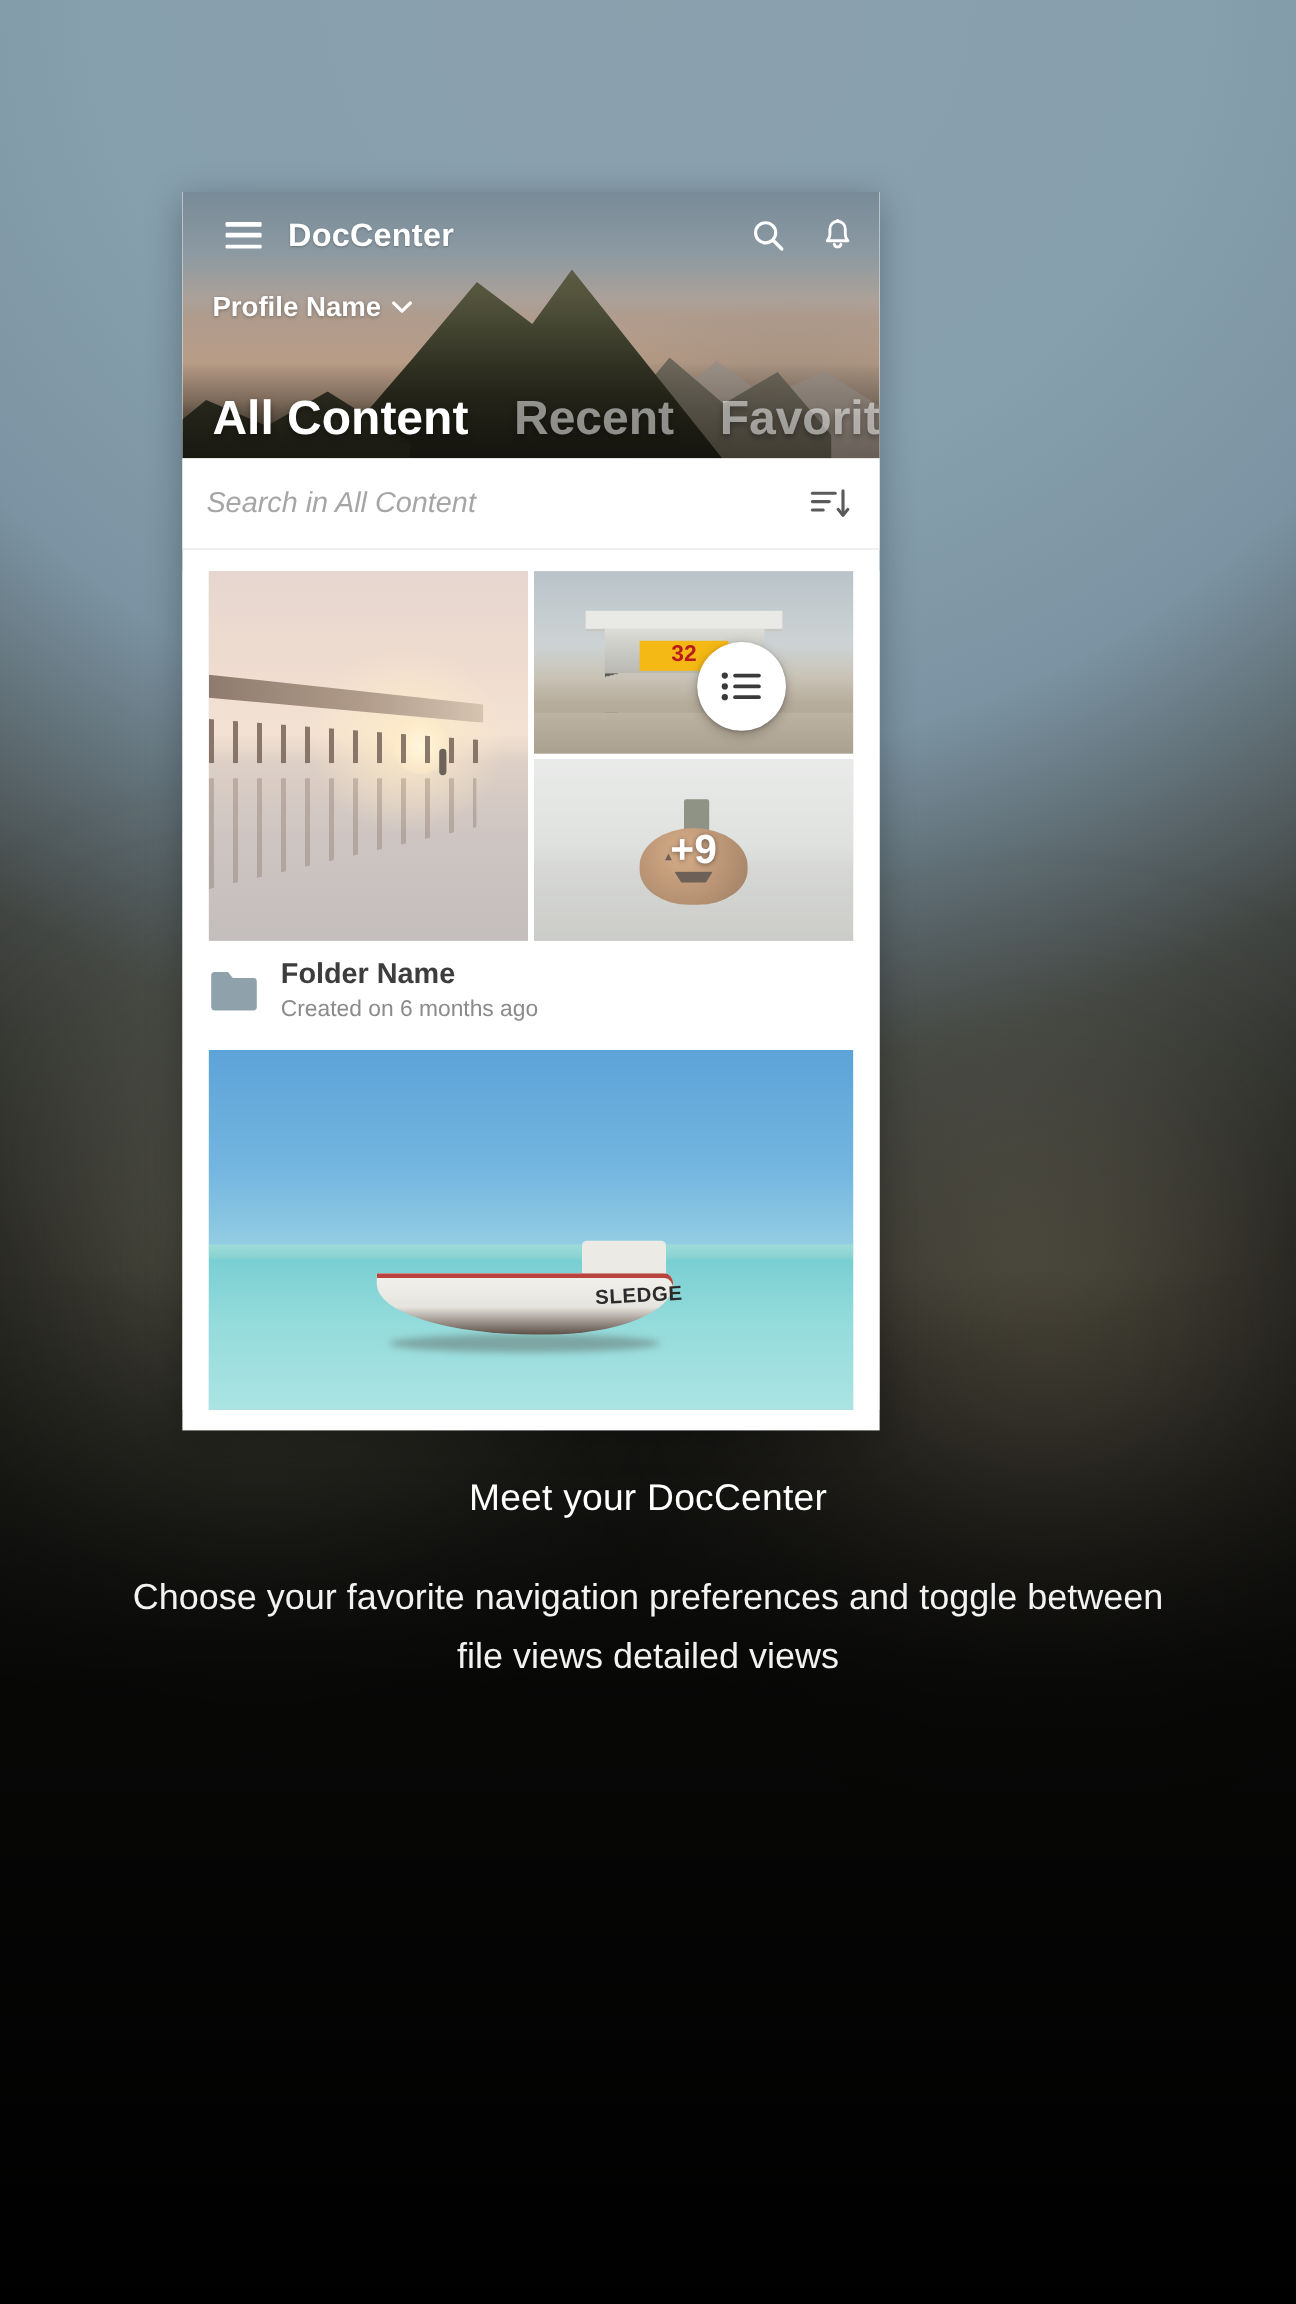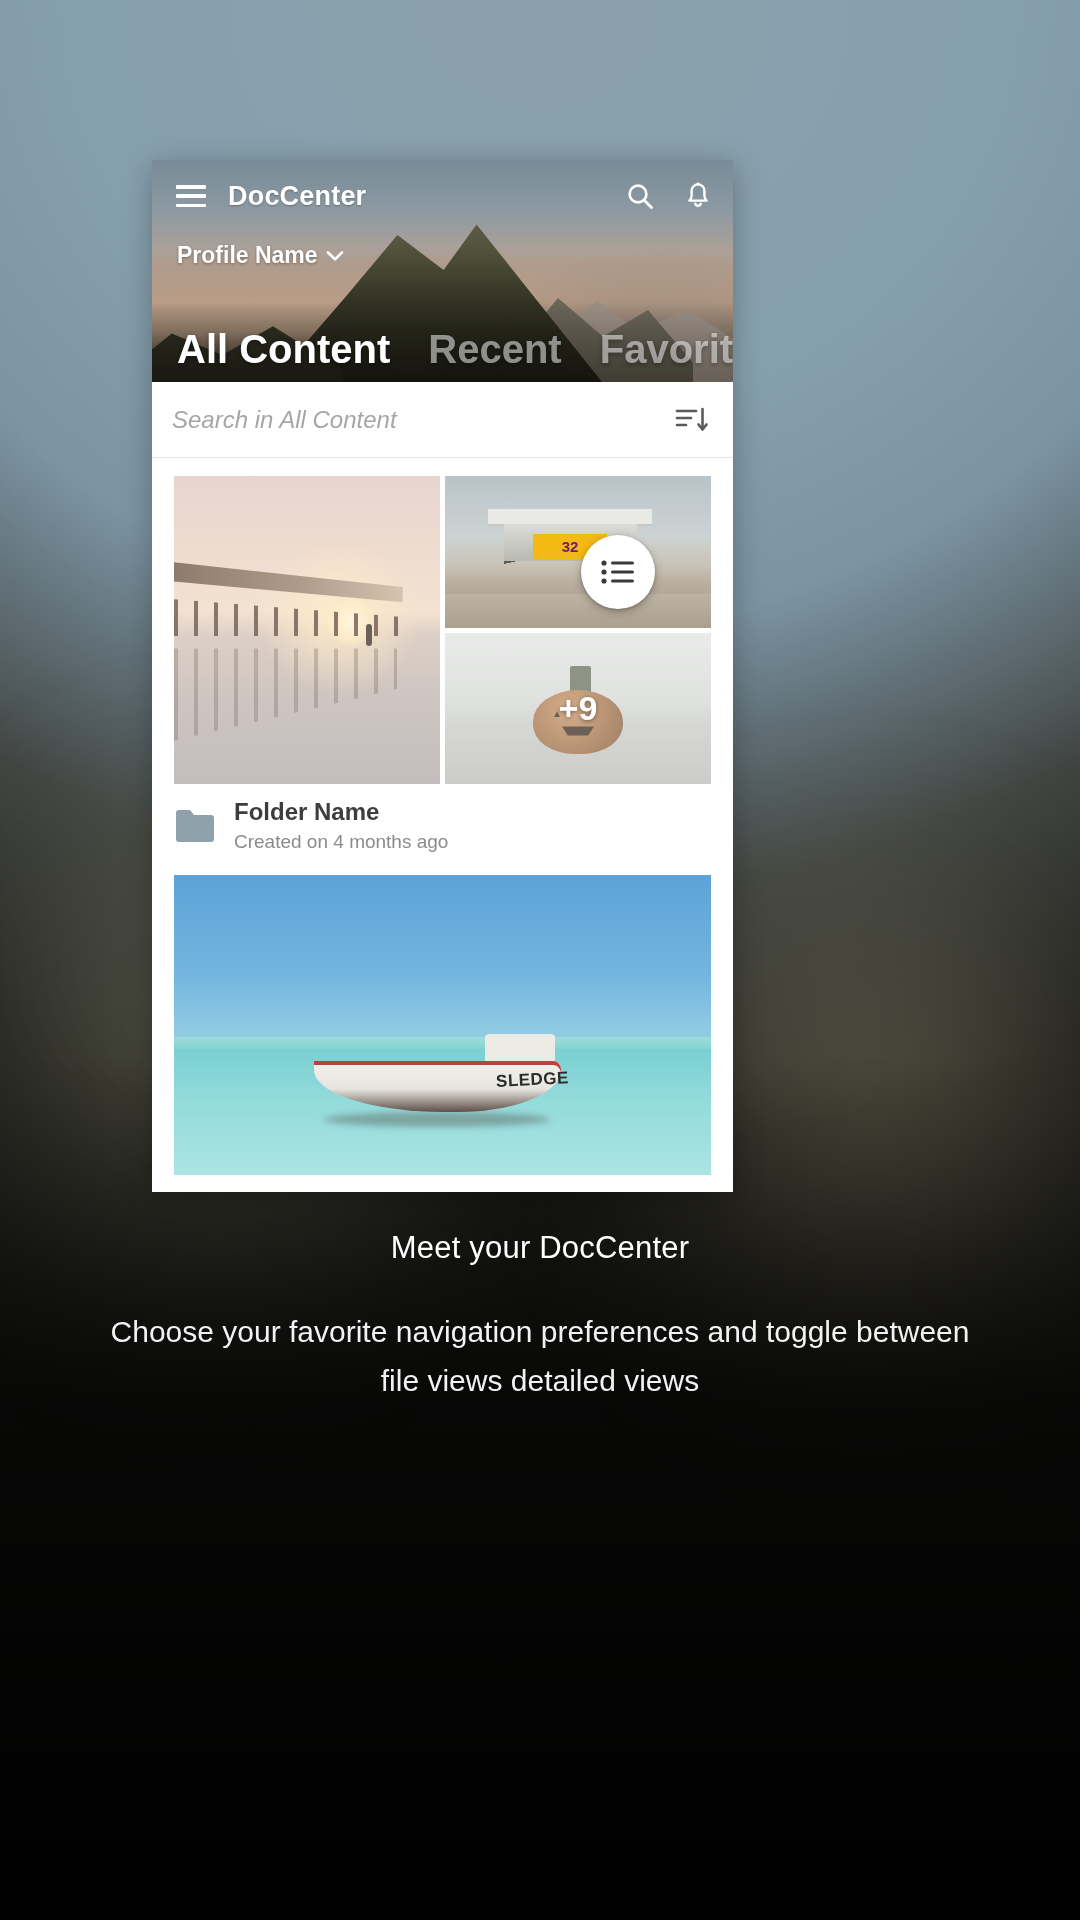--- a/index.html
+++ b/index.html
@@ -110,7 +110,7 @@
   }
 
   .appbar {
-    position: absolute; left: 4px; right: 0; top: 0;
+    position: absolute; left: 16px; right: 0; top: 0;
     height: 72px;
     display: flex; align-items: center;
     padding: 0 20px;

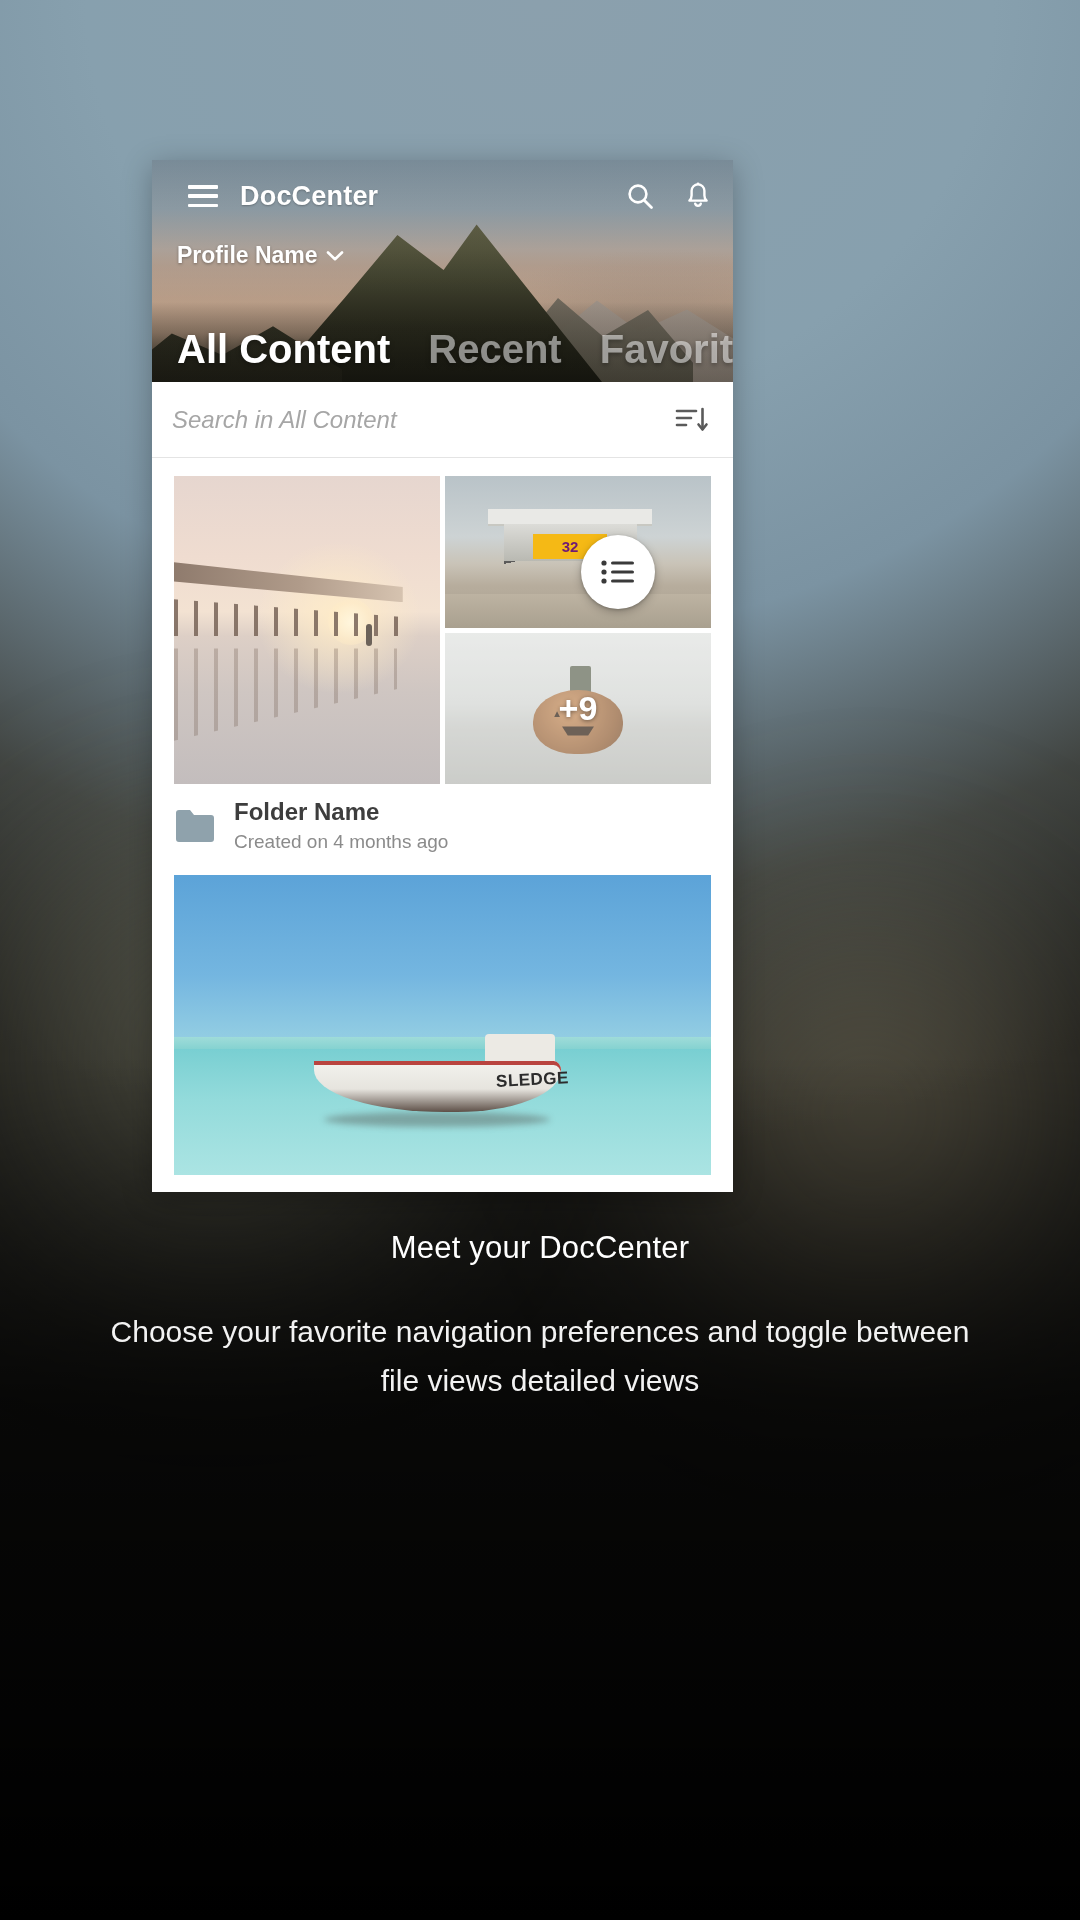--- a/index.html
+++ b/index.html
@@ -273,7 +273,7 @@
     position: absolute; left: 33%; top: 38%;
     width: 28%; height: 17%;
     background: #f5b915;
-    color: #701a75; font-weight: bold; font-size: 15px;
+    color: #b91c1c; font-weight: bold; font-size: 19px;
     display: flex; align-items: center; justify-content: center;
   }
   .tower-legs {

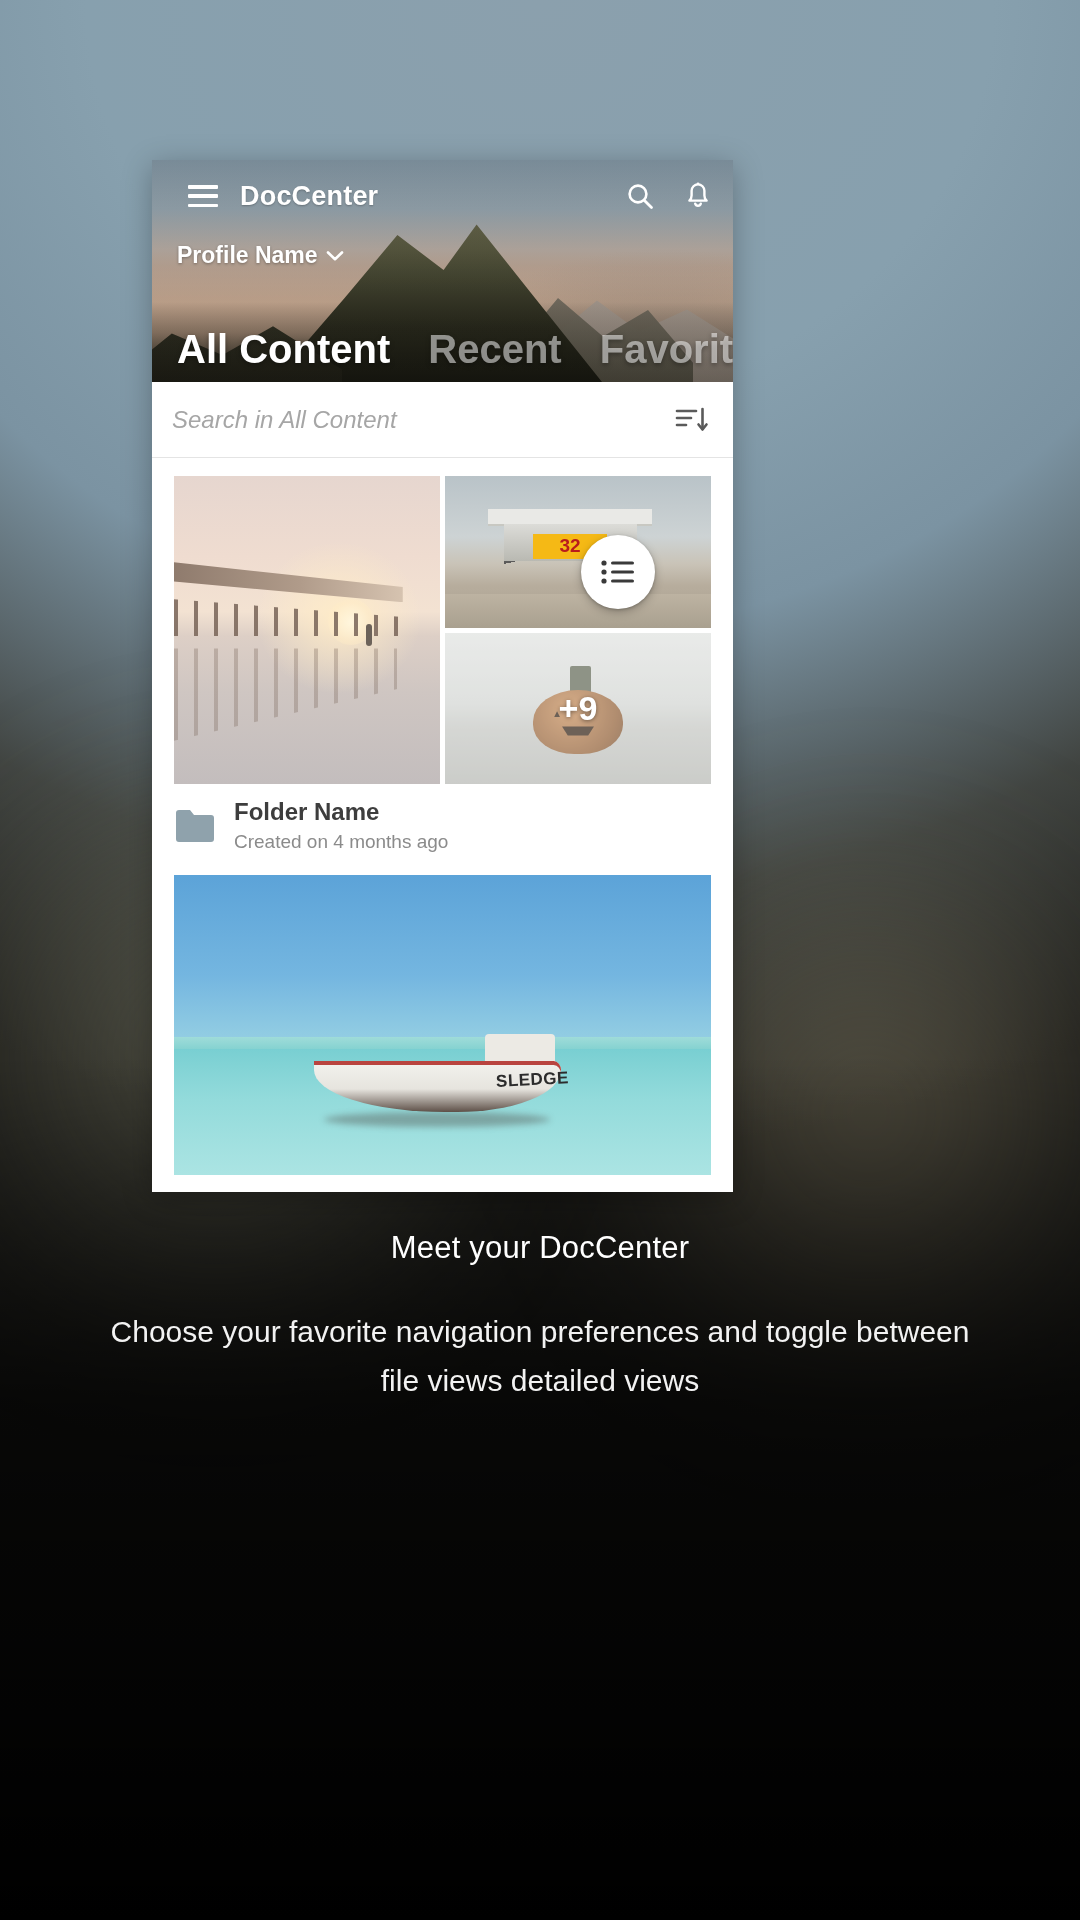--- a/index.html
+++ b/index.html
@@ -543,7 +543,7 @@
         </span>
         <div class="meta-text">
           <div class="meta-title">Folder Name</div>
-          <div class="meta-sub">Created on 4 months ago</div>
+          <div class="meta-sub">Created on 6 months ago</div>
         </div>
       </div>
     </div>

